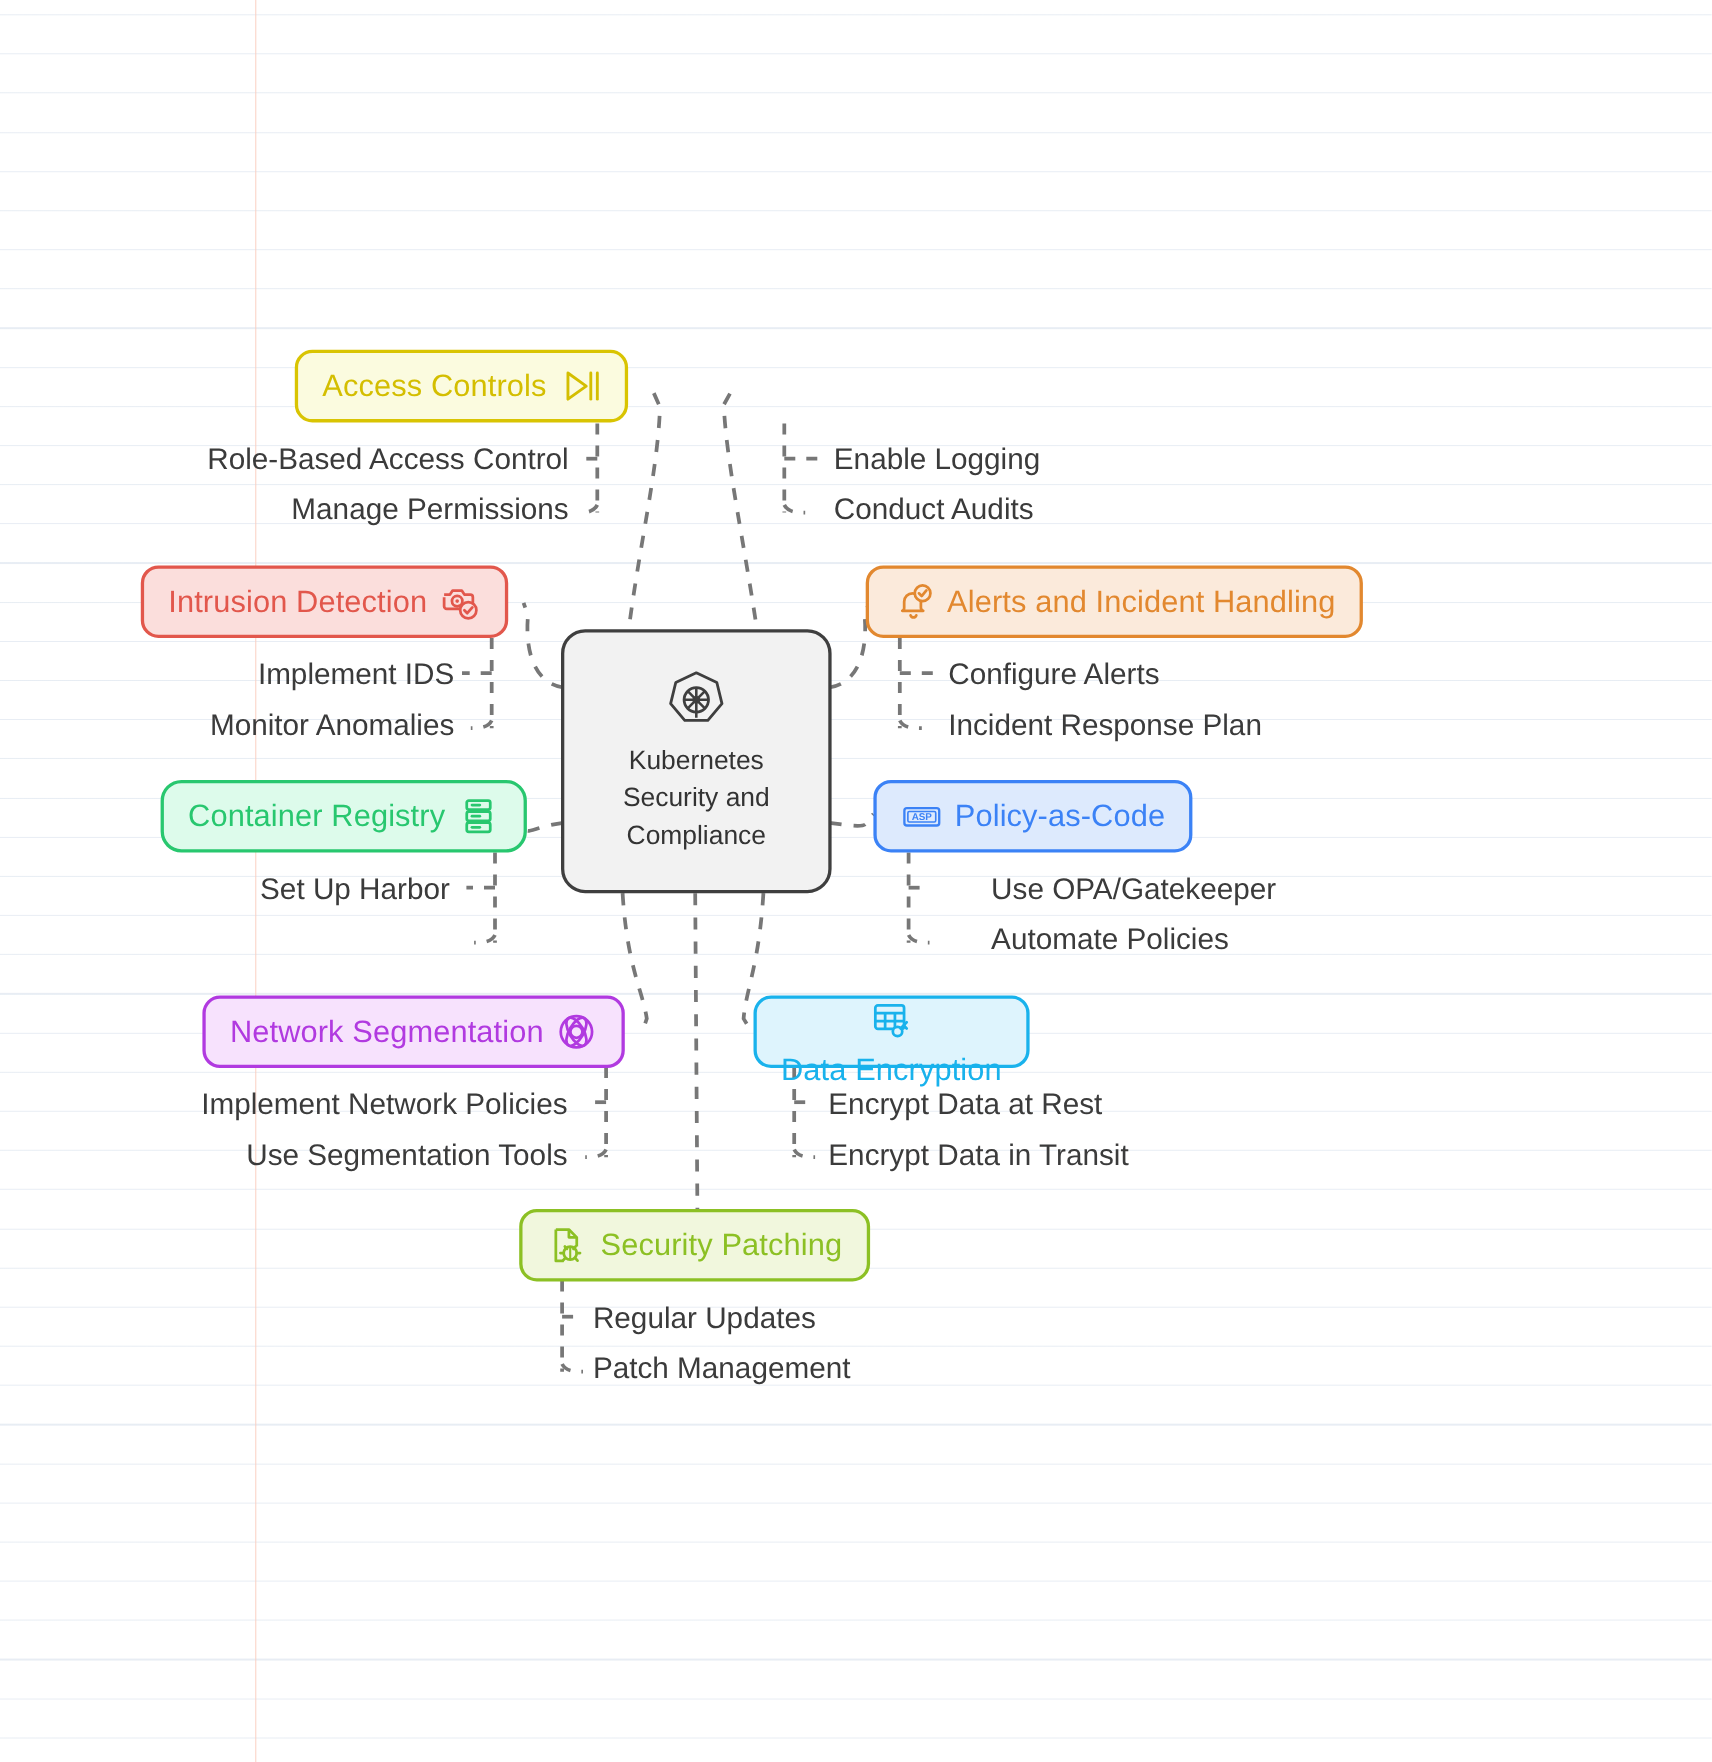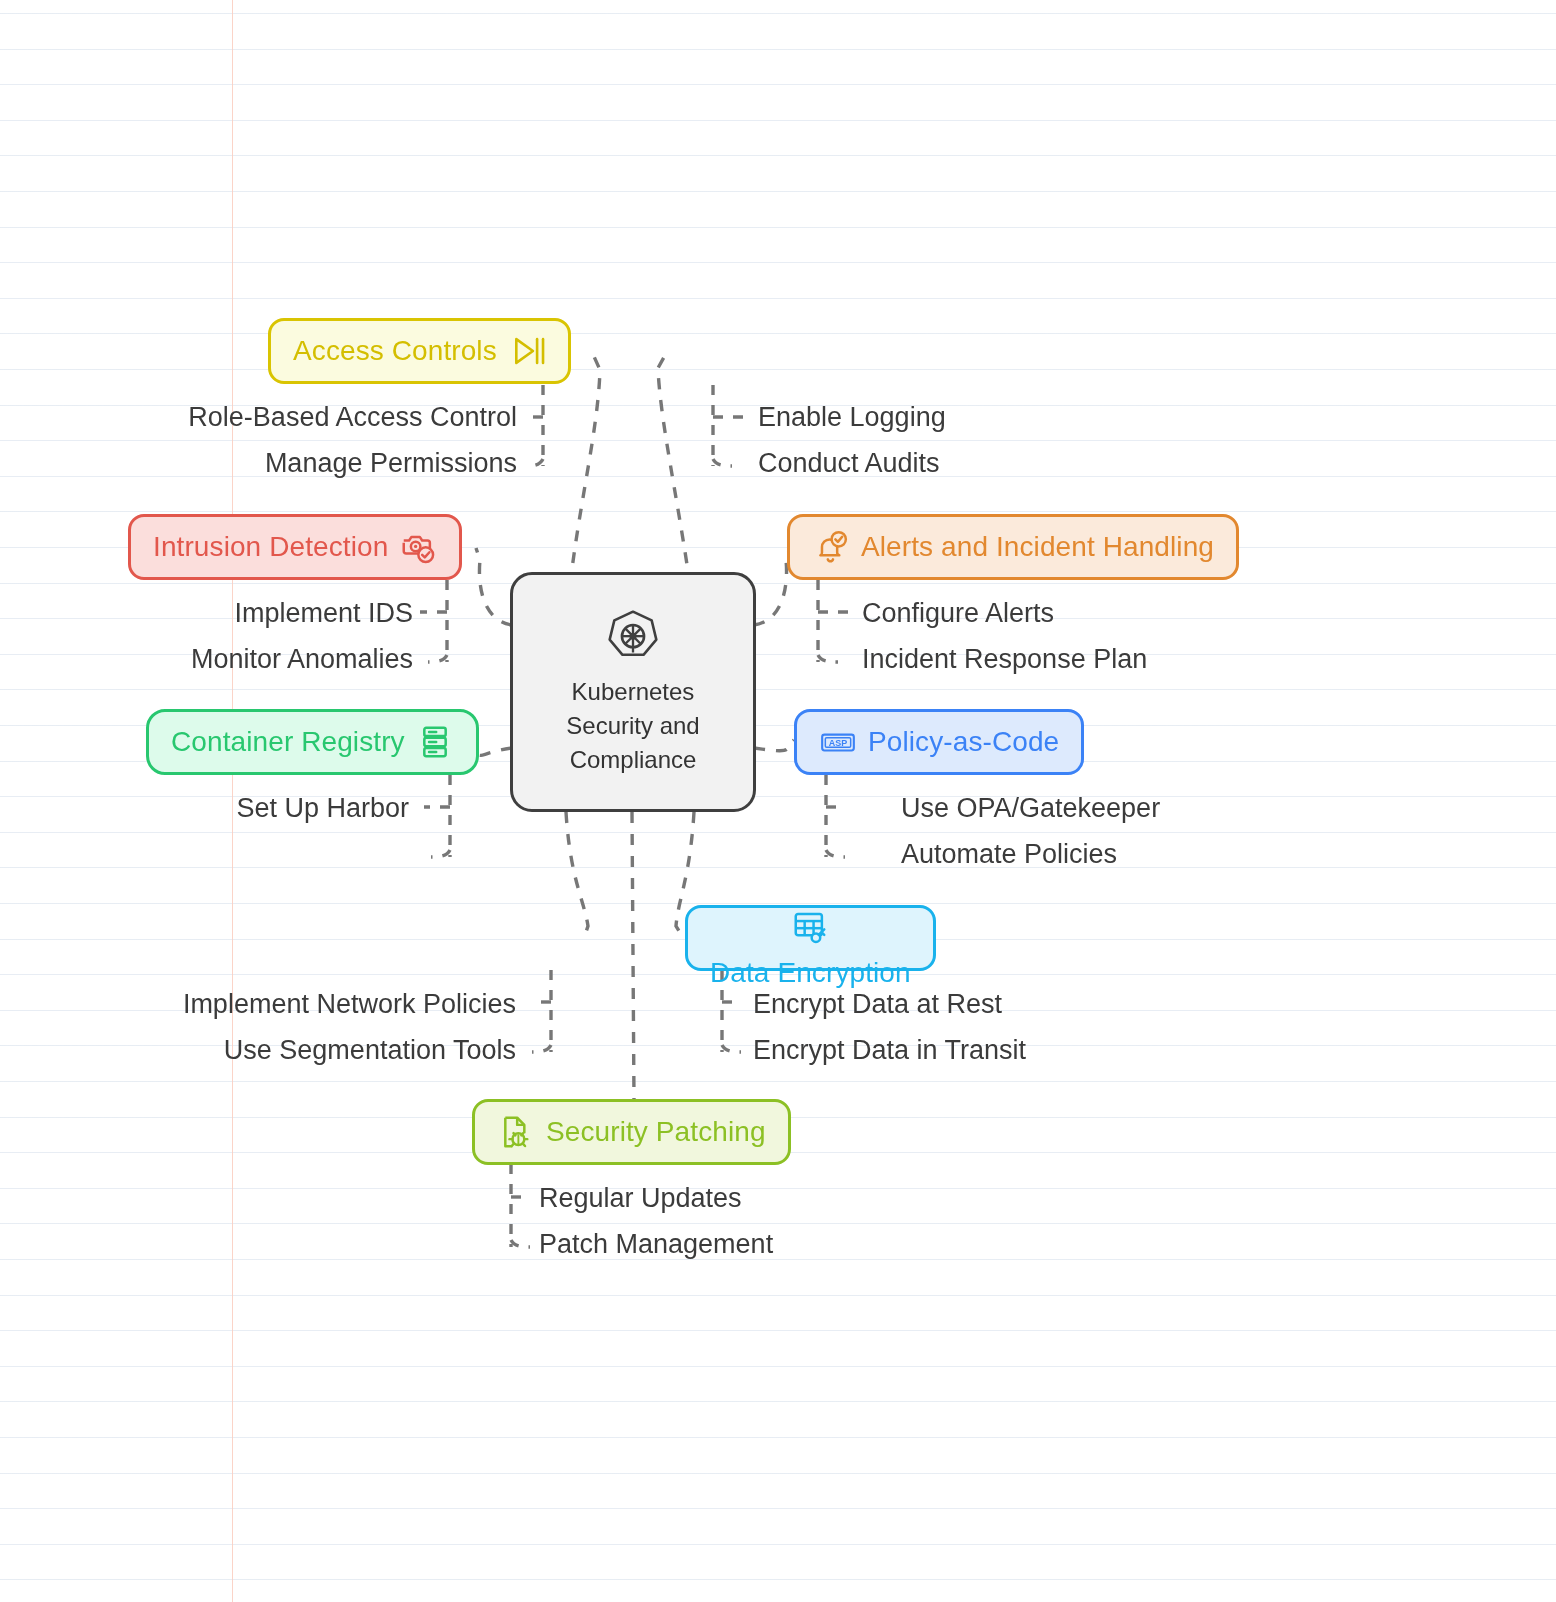--- a/index.html
+++ b/index.html
@@ -319,6 +319,17 @@
       <span class="sub">Automate Policies</span>
     </div>
 
+    <div class="node n-purple dotted-fill" style="left:184px; top:905px;">
+      <span class="lbl">Network Segmentation</span>
+      <span class="ico">
+        <svg class="icon" viewBox="0 0 32 32" fill="none" stroke="#b13ae0" stroke-width="2.1" stroke-linejoin="round">
+          <circle cx="16" cy="16" r="12"></circle>
+          <ellipse cx="16" cy="16" rx="5.5" ry="12" transform="rotate(30 16 16)"></ellipse>
+          <ellipse cx="16" cy="16" rx="5.5" ry="12" transform="rotate(-30 16 16)"></ellipse>
+          <circle cx="16" cy="16" r="4.6"></circle>
+        </svg>
+      </span>
+    </div>
     <div class="subs left" style="right:1040px; top:981px;">
       <span class="sub">Implement Network Policies</span>
       <span class="sub">Use Segmentation Tools</span>

